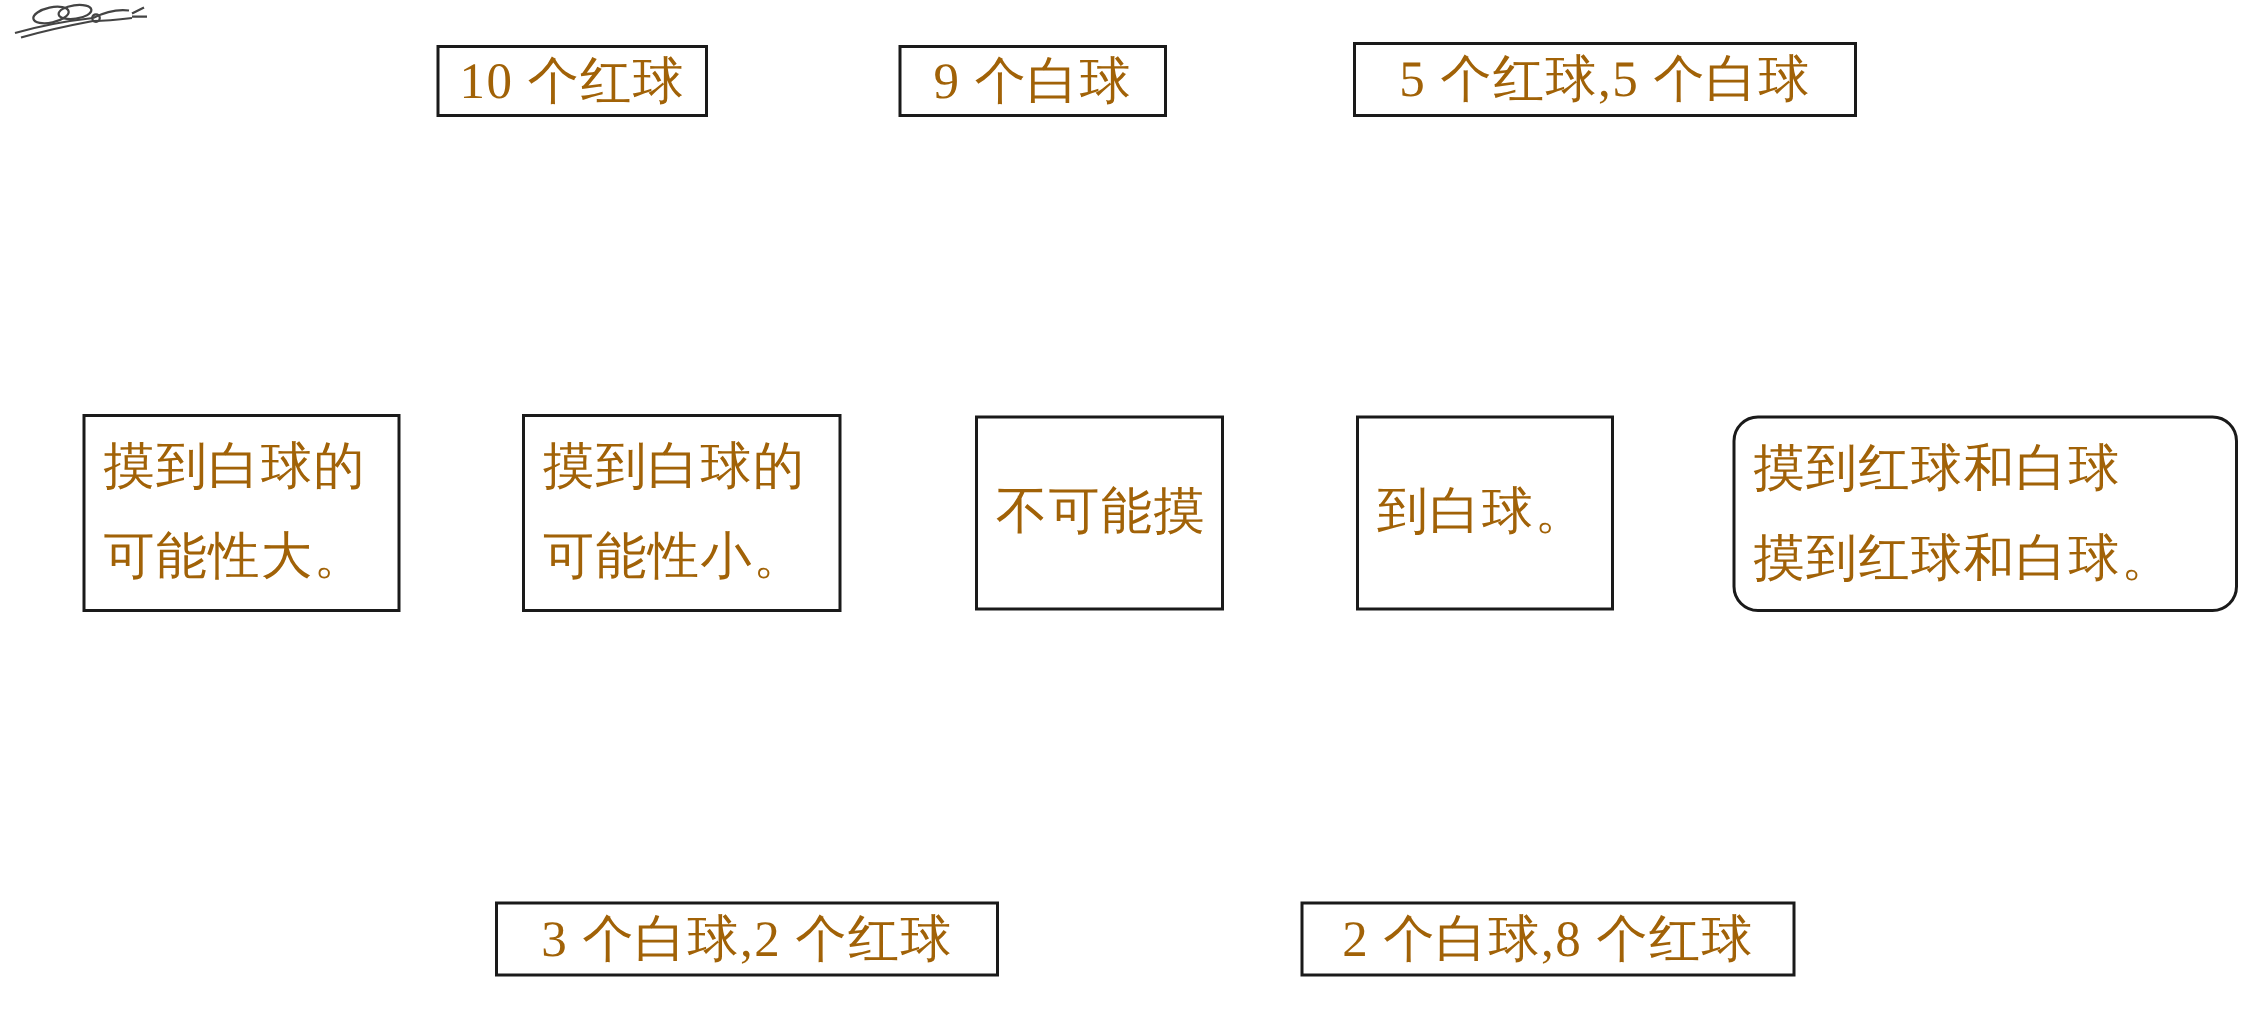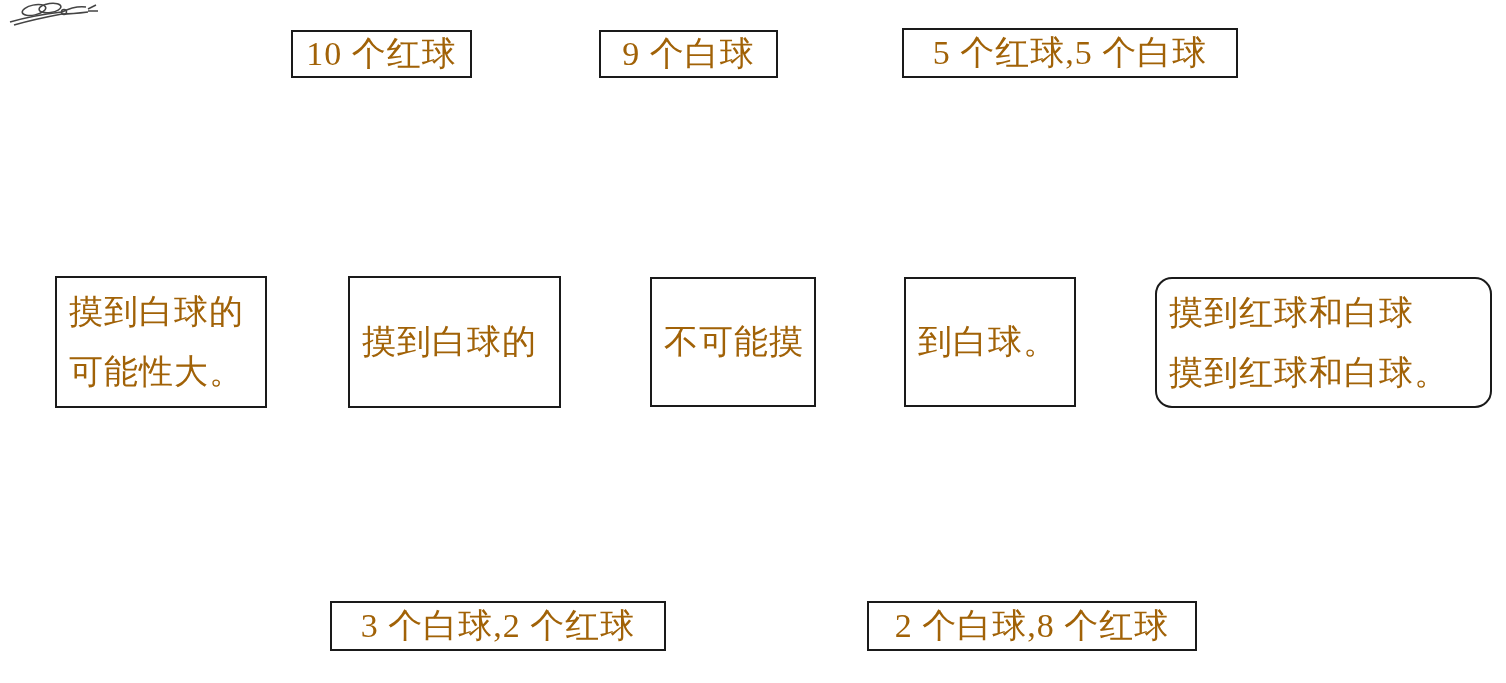--- a/index.html
+++ b/index.html
@@ -93,6 +93,7 @@
   </div>
   <div class="box two-line m2">
     <span>摸到白球的</span>
+    <span>可能性小。</span>
   </div>
   <div class="box two-line m3">
     <span>不可能摸</span>

